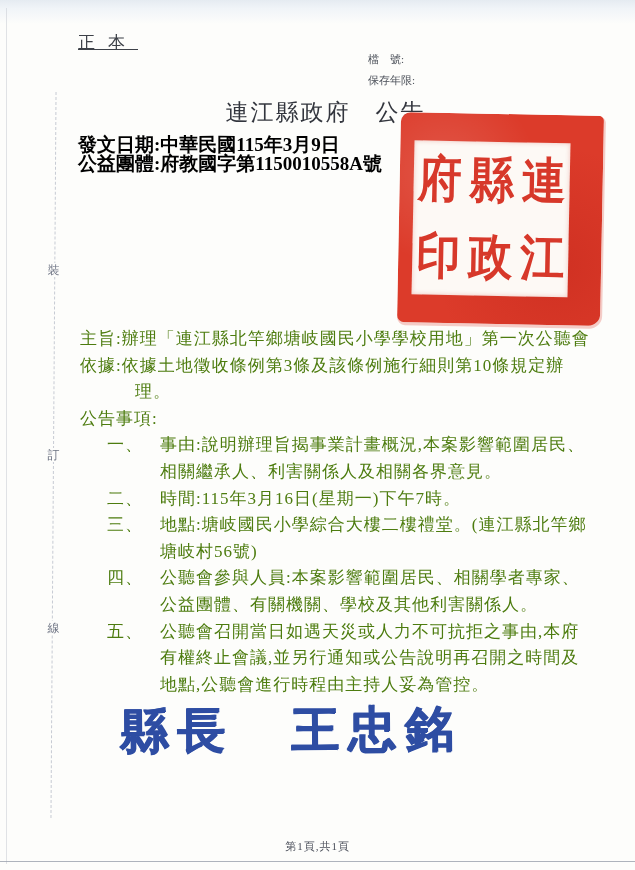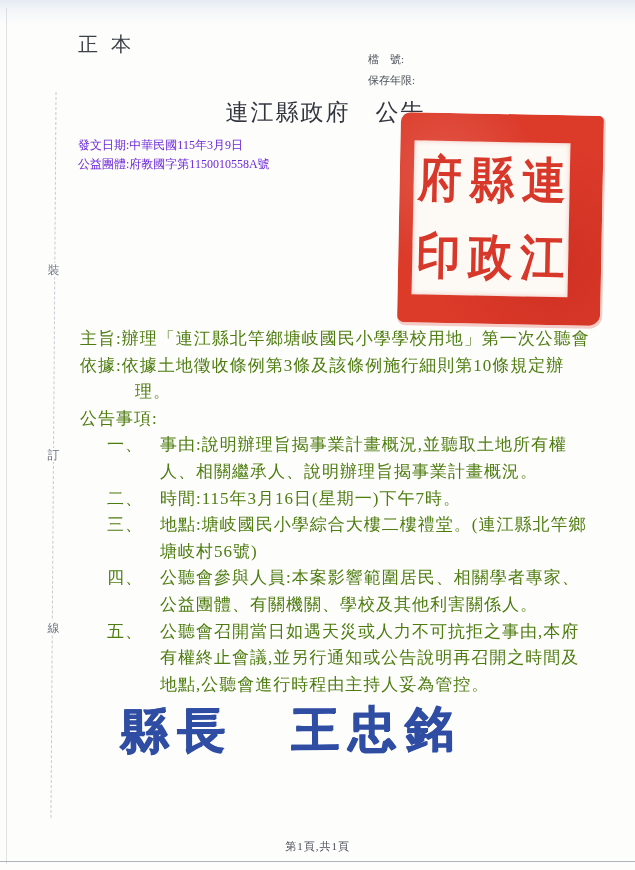--- a/index.html
+++ b/index.html
@@ -43,7 +43,7 @@
   
   .copy-type{
     position:absolute;left:78px;top:31px;
-    font-size:20px;color:#3d4148;letter-spacing:13px;white-space:nowrap;
+    font-size:17px;color:#3d4148;letter-spacing:13px;white-space:nowrap;text-decoration:underline;
   }
   .file-box{
     position:absolute;left:368px;top:49px;width:62px;

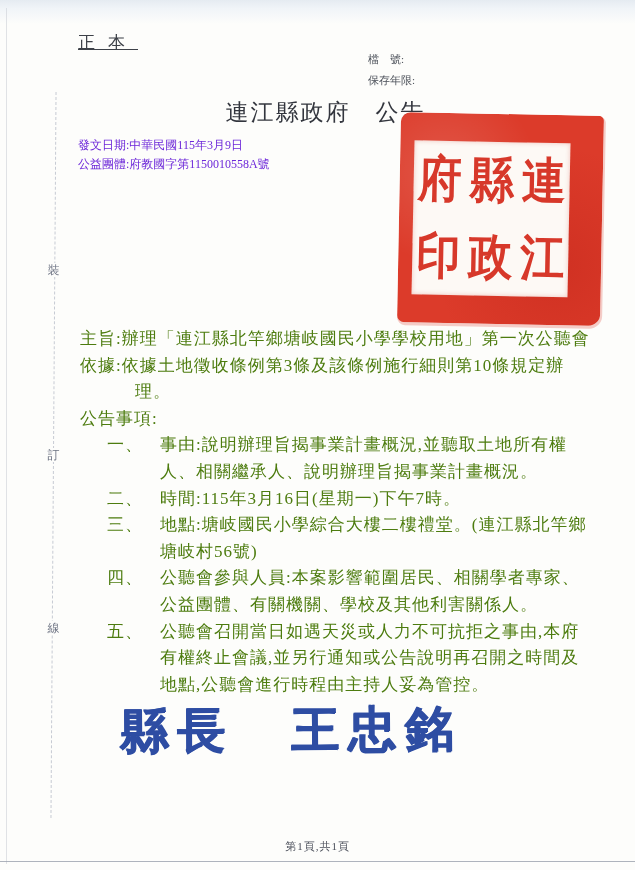--- a/index.html
+++ b/index.html
@@ -57,7 +57,7 @@
   }
   .meta{
     position:absolute;left:78px;top:136px;
-    font-size:12px;color:#6d28d9;line-height:18.5px;white-space:nowrap;
+    font-size:19px;color:#000000;line-height:18.5px;white-space:nowrap;font-weight:bold;
   }
   
   .seal{

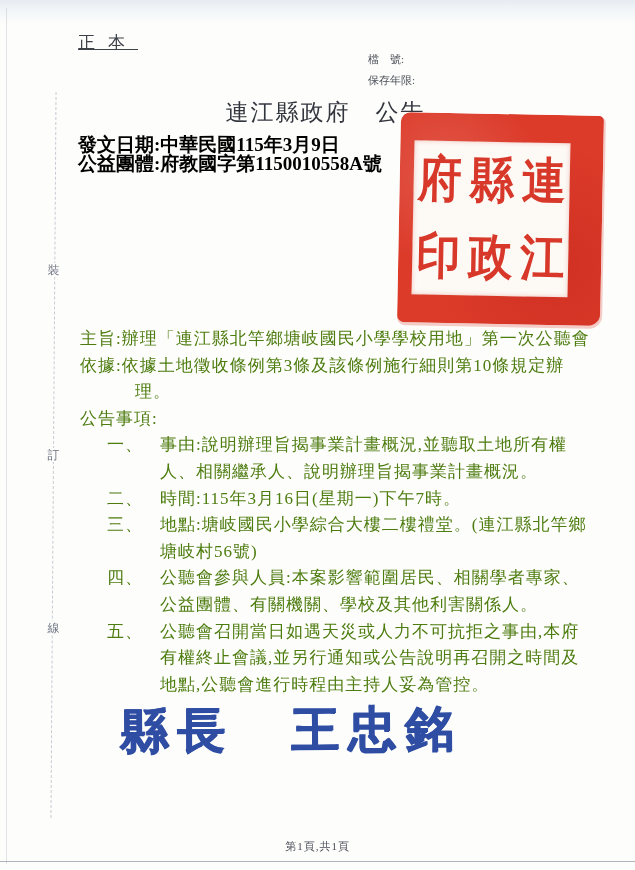--- a/index.html
+++ b/index.html
@@ -152,7 +152,7 @@
     <p class="hang">依據:依據土地徵收條例第3條及該條例施行細則第10條規定辦理。</p>
     <p class="section-head">公告事項:</p>
     <div class="items">
-      <p class="item"><span class="num">一、</span><span>事由:說明辦理旨揭事業計畫概況,並聽取土地所有權人、相關繼承人、說明辦理旨揭事業計畫概況。</span></p>
+      <p class="item"><span class="num">一、</span><span>事由:說明辦理旨揭事業計畫概況,本案影響範圍居民、相關繼承人、利害關係人及相關各界意見。</span></p>
       <p class="item"><span class="num">二、</span><span>時間:115年3月16日(星期一)下午7時。</span></p>
       <p class="item"><span class="num">三、</span><span>地點:塘岐國民小學綜合大樓二樓禮堂。(連江縣北竿鄉塘岐村56號)</span></p>
       <p class="item"><span class="num">四、</span><span>公聽會參與人員:本案影響範圍居民、相關學者專家、公益團體、有關機關、學校及其他利害關係人。</span></p>

